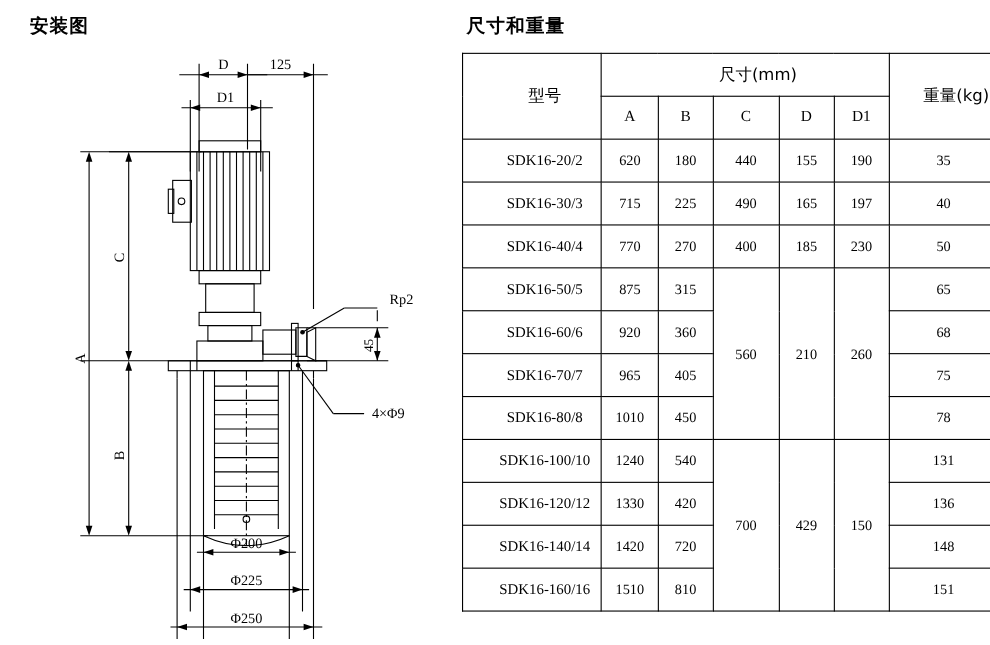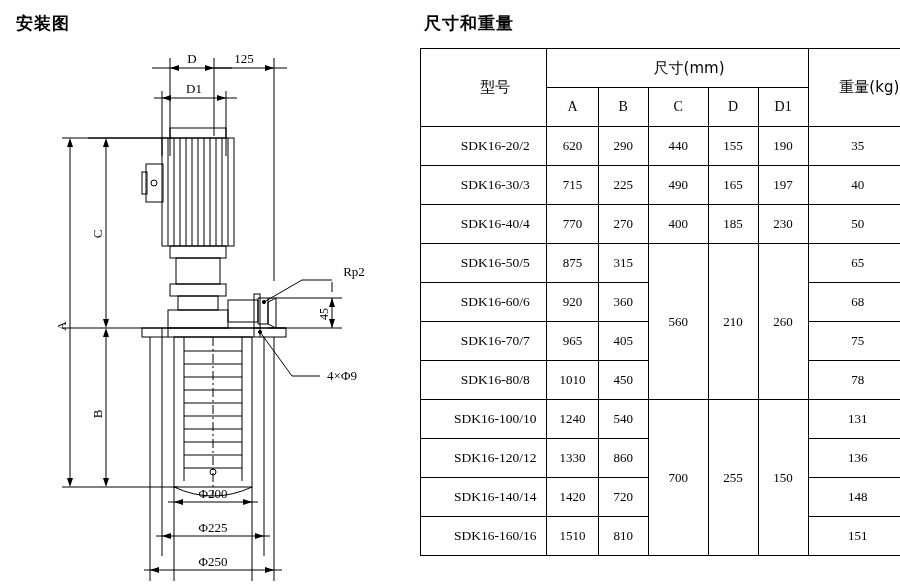--- a/index.html
+++ b/index.html
@@ -19,7 +19,7 @@
   
   #left-panel {
     position: absolute;
-    left: 2px; top: 0;
+    left: 13px; top: 0;
     width: 400px; height: 586px;
   }
   #left-title {

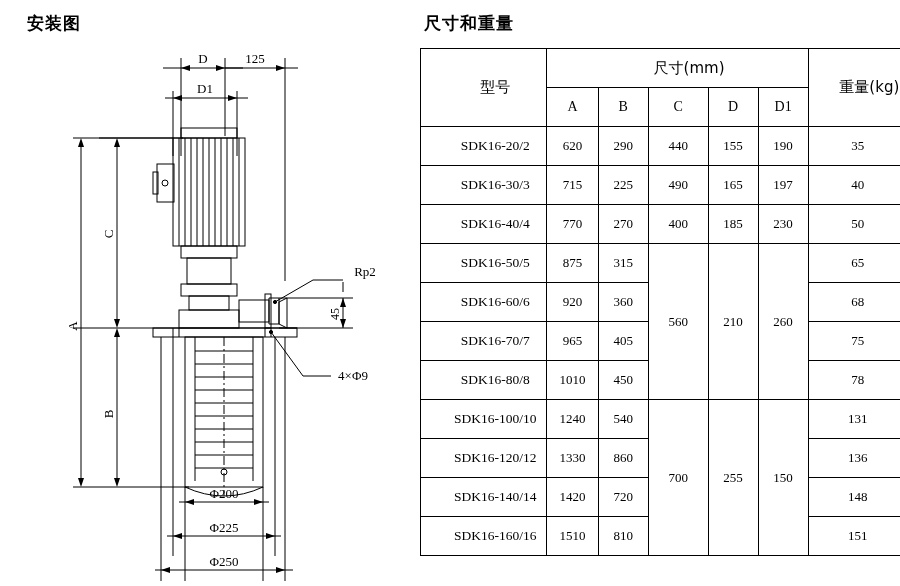--- a/index.html
+++ b/index.html
@@ -268,7 +268,7 @@
         <tr>
           <td class="model">SDK16-20/2</td>
           <td>620</td>
-          <td>290</td>
+          <td>180</td>
           <td>440</td>
           <td>155</td>
           <td>190</td>

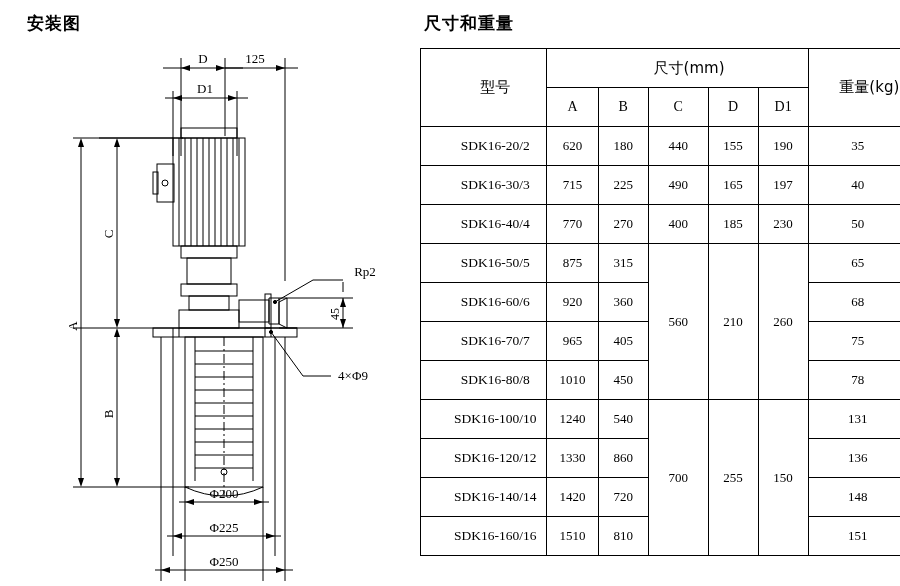--- a/index.html
+++ b/index.html
@@ -339,7 +339,7 @@
         <tr>
           <td class="model">SDK16-120/12</td>
           <td>1330</td>
-          <td>860</td>
+          <td>420</td>
           <td>136</td>
         </tr>
 

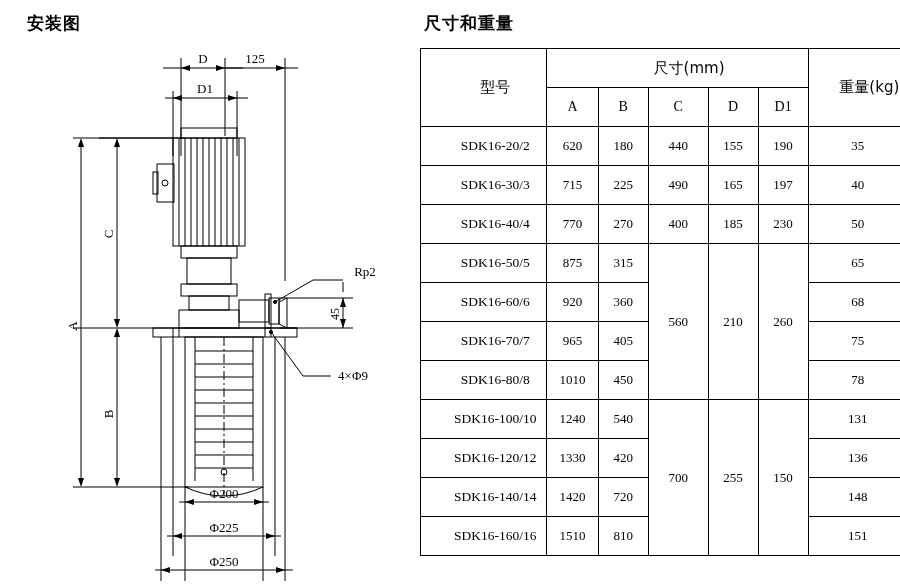--- a/index.html
+++ b/index.html
@@ -331,7 +331,7 @@
           <td>1240</td>
           <td>540</td>
           <td rowspan="4">700</td>
-          <td rowspan="4">255</td>
+          <td rowspan="4">429</td>
           <td rowspan="4">150</td>
           <td>131</td>
         </tr>

